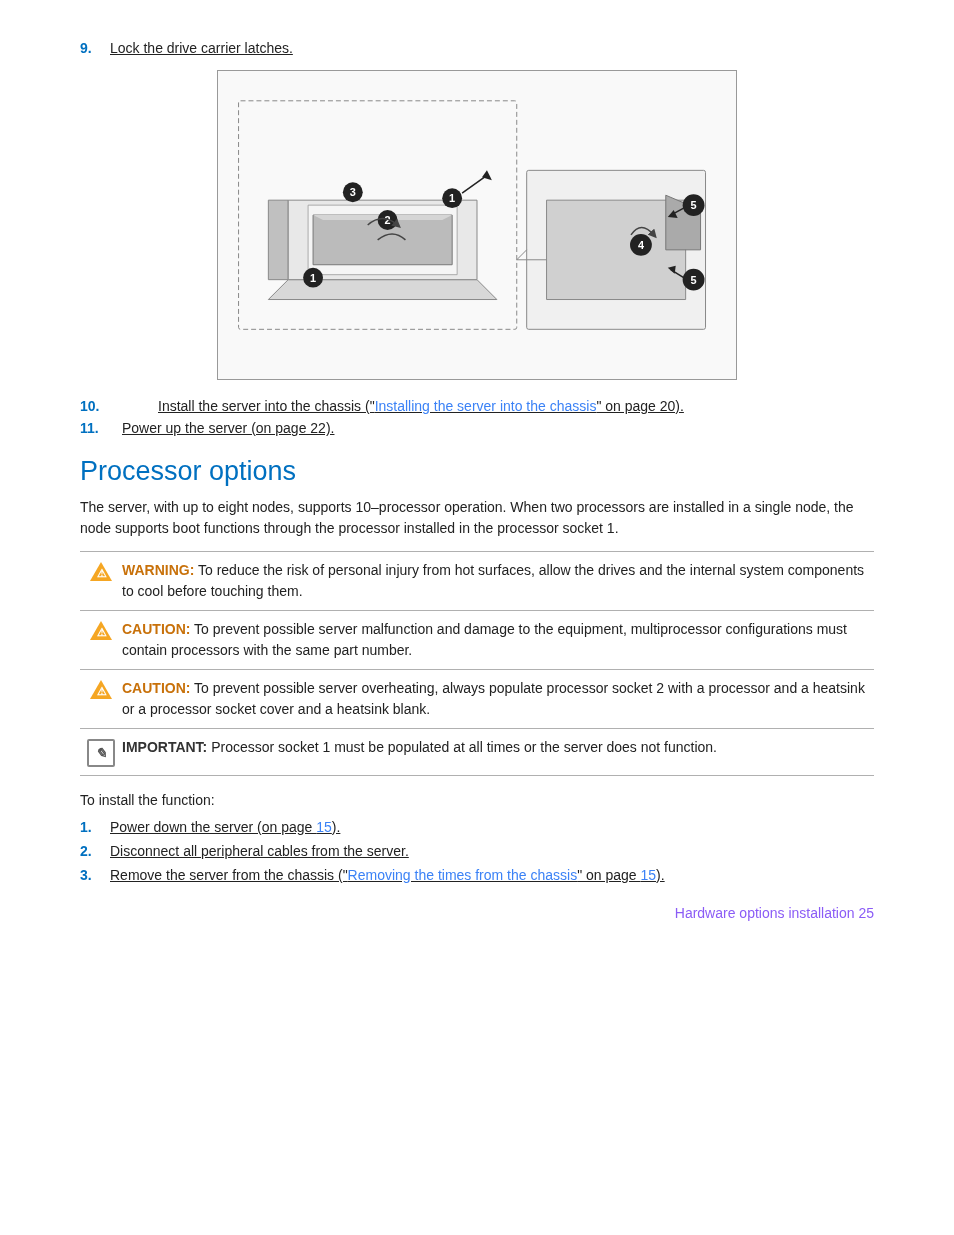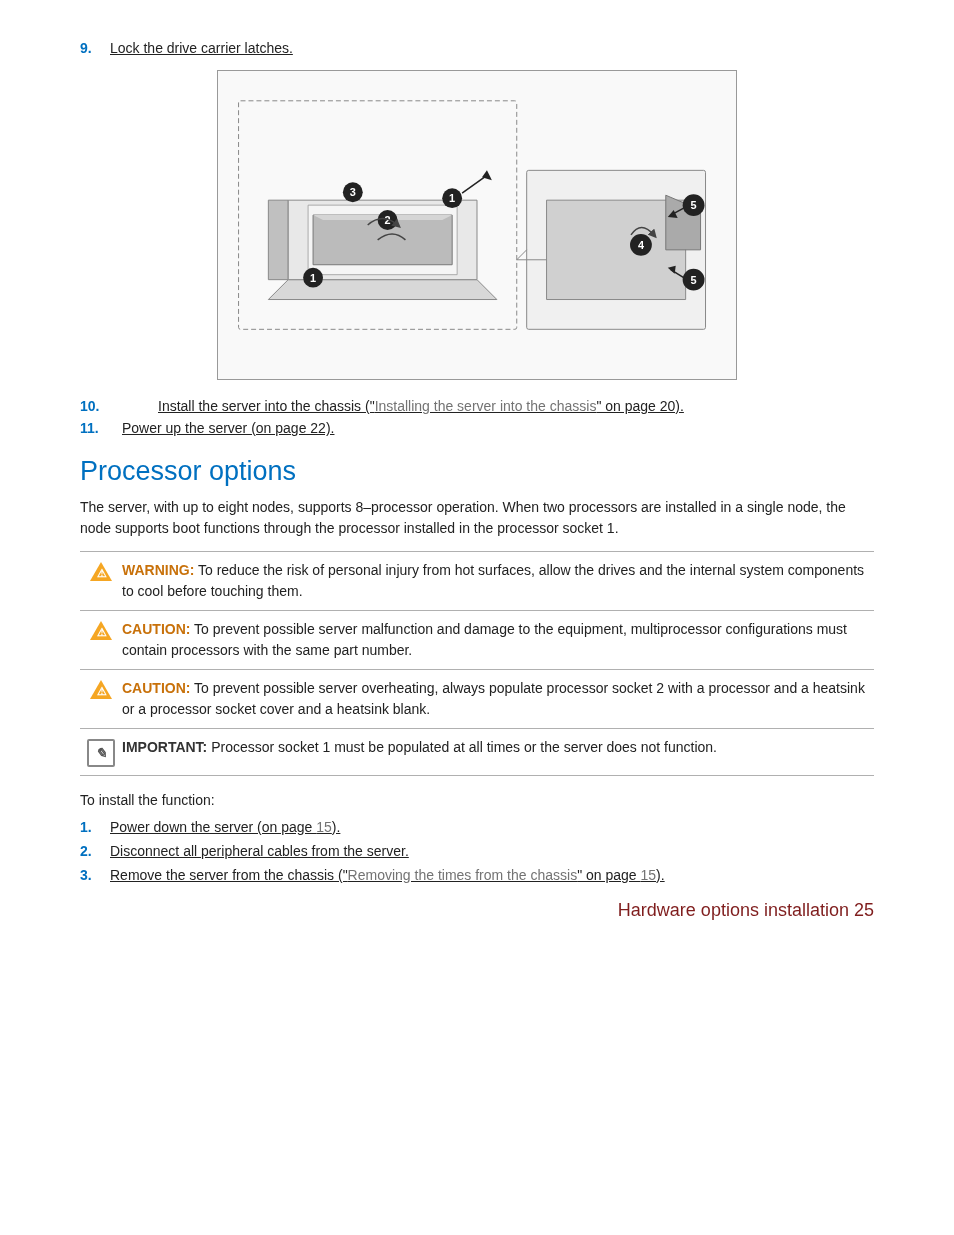--- a/index.html
+++ b/index.html
@@ -32,7 +32,7 @@
       text-decoration: underline;
     }
     a.link {
-      color: #737373;
+      color: #3b82f6;
       text-decoration: none;
     }
 

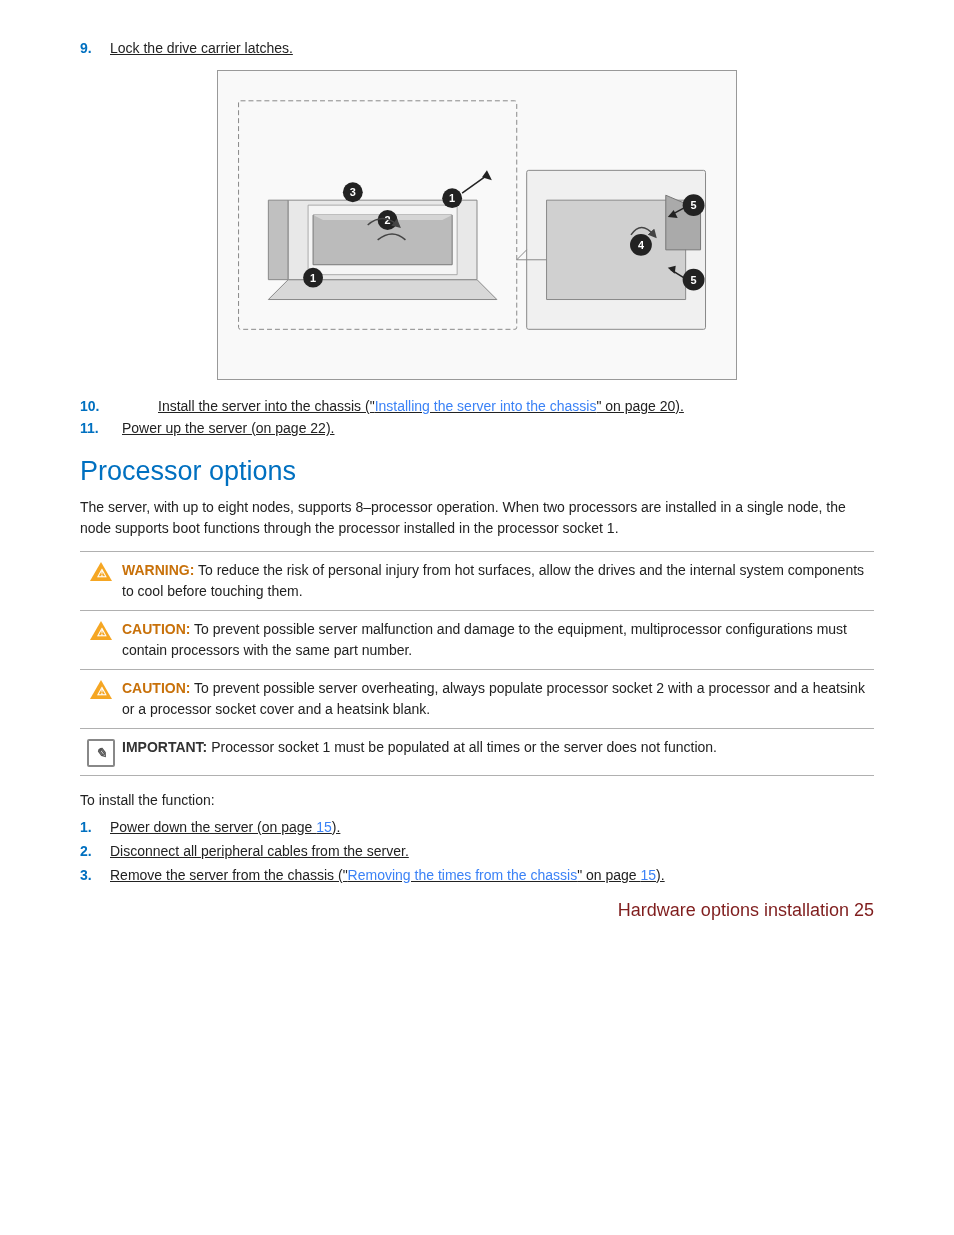--- a/index.html
+++ b/index.html
@@ -259,7 +259,7 @@
 
   <h2 class="section-heading">Processor options</h2>
 
-  <p class="body-para">The server, with up to eight nodes, supports 8–processor operation. When two processors are installed in a single node, the node supports boot functions through the processor installed in the processor socket 1.</p>
+  <p class="body-para">The server, with up to eight nodes, supports 10–processor operation. When two processors are installed in a single node, the node supports boot functions through the processor installed in the processor socket 1.</p>
 
   <div class="notices-wrapper">
 

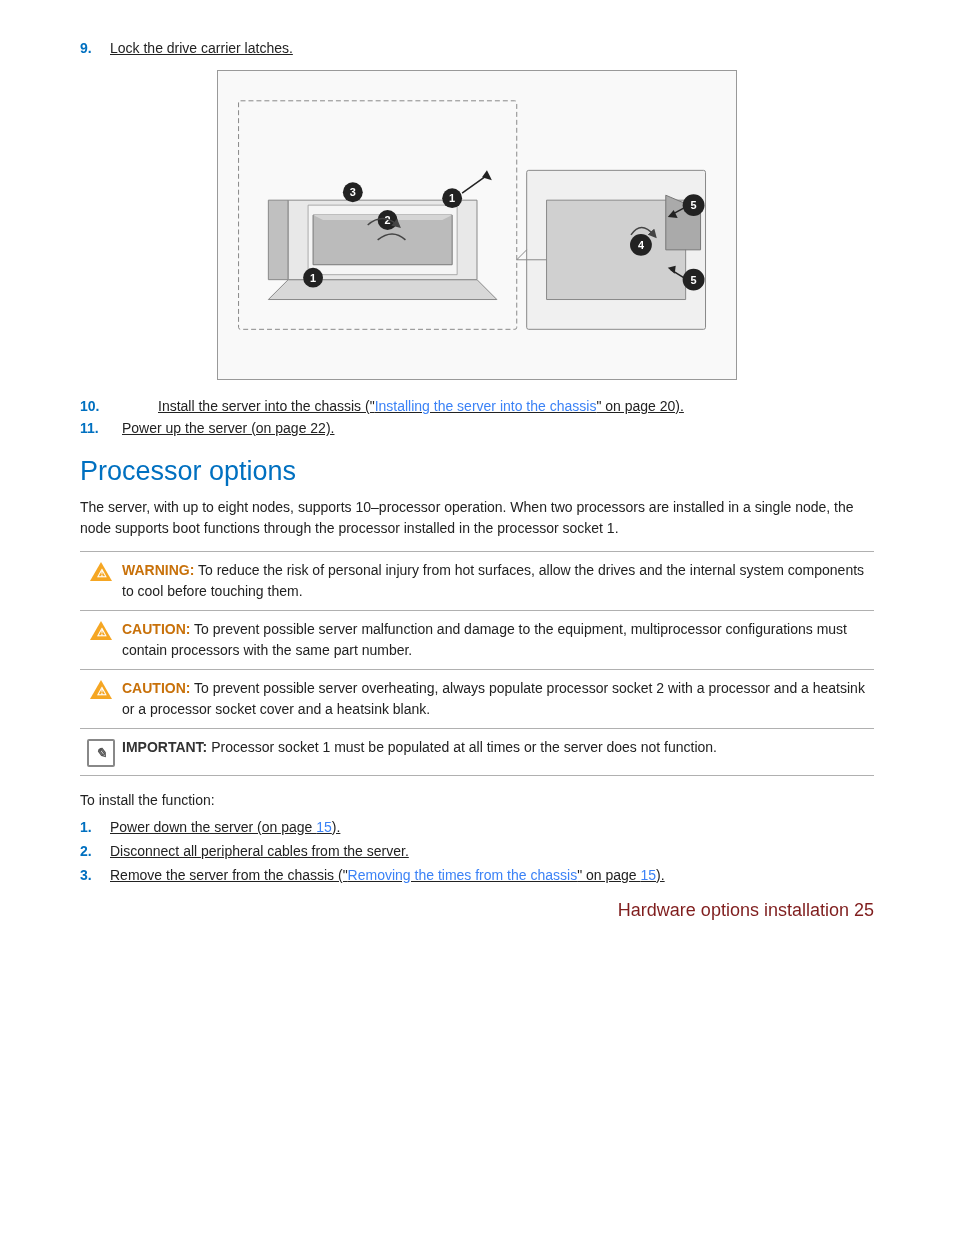--- a/index.html
+++ b/index.html
@@ -129,8 +129,8 @@
       position: absolute;
       bottom: 30px;
       right: 80px;
-      color: #7f1d1d;
-      font-size: 18px;
+      color: #8b5cf6;
+      font-size: 14px;
     }
 
     

